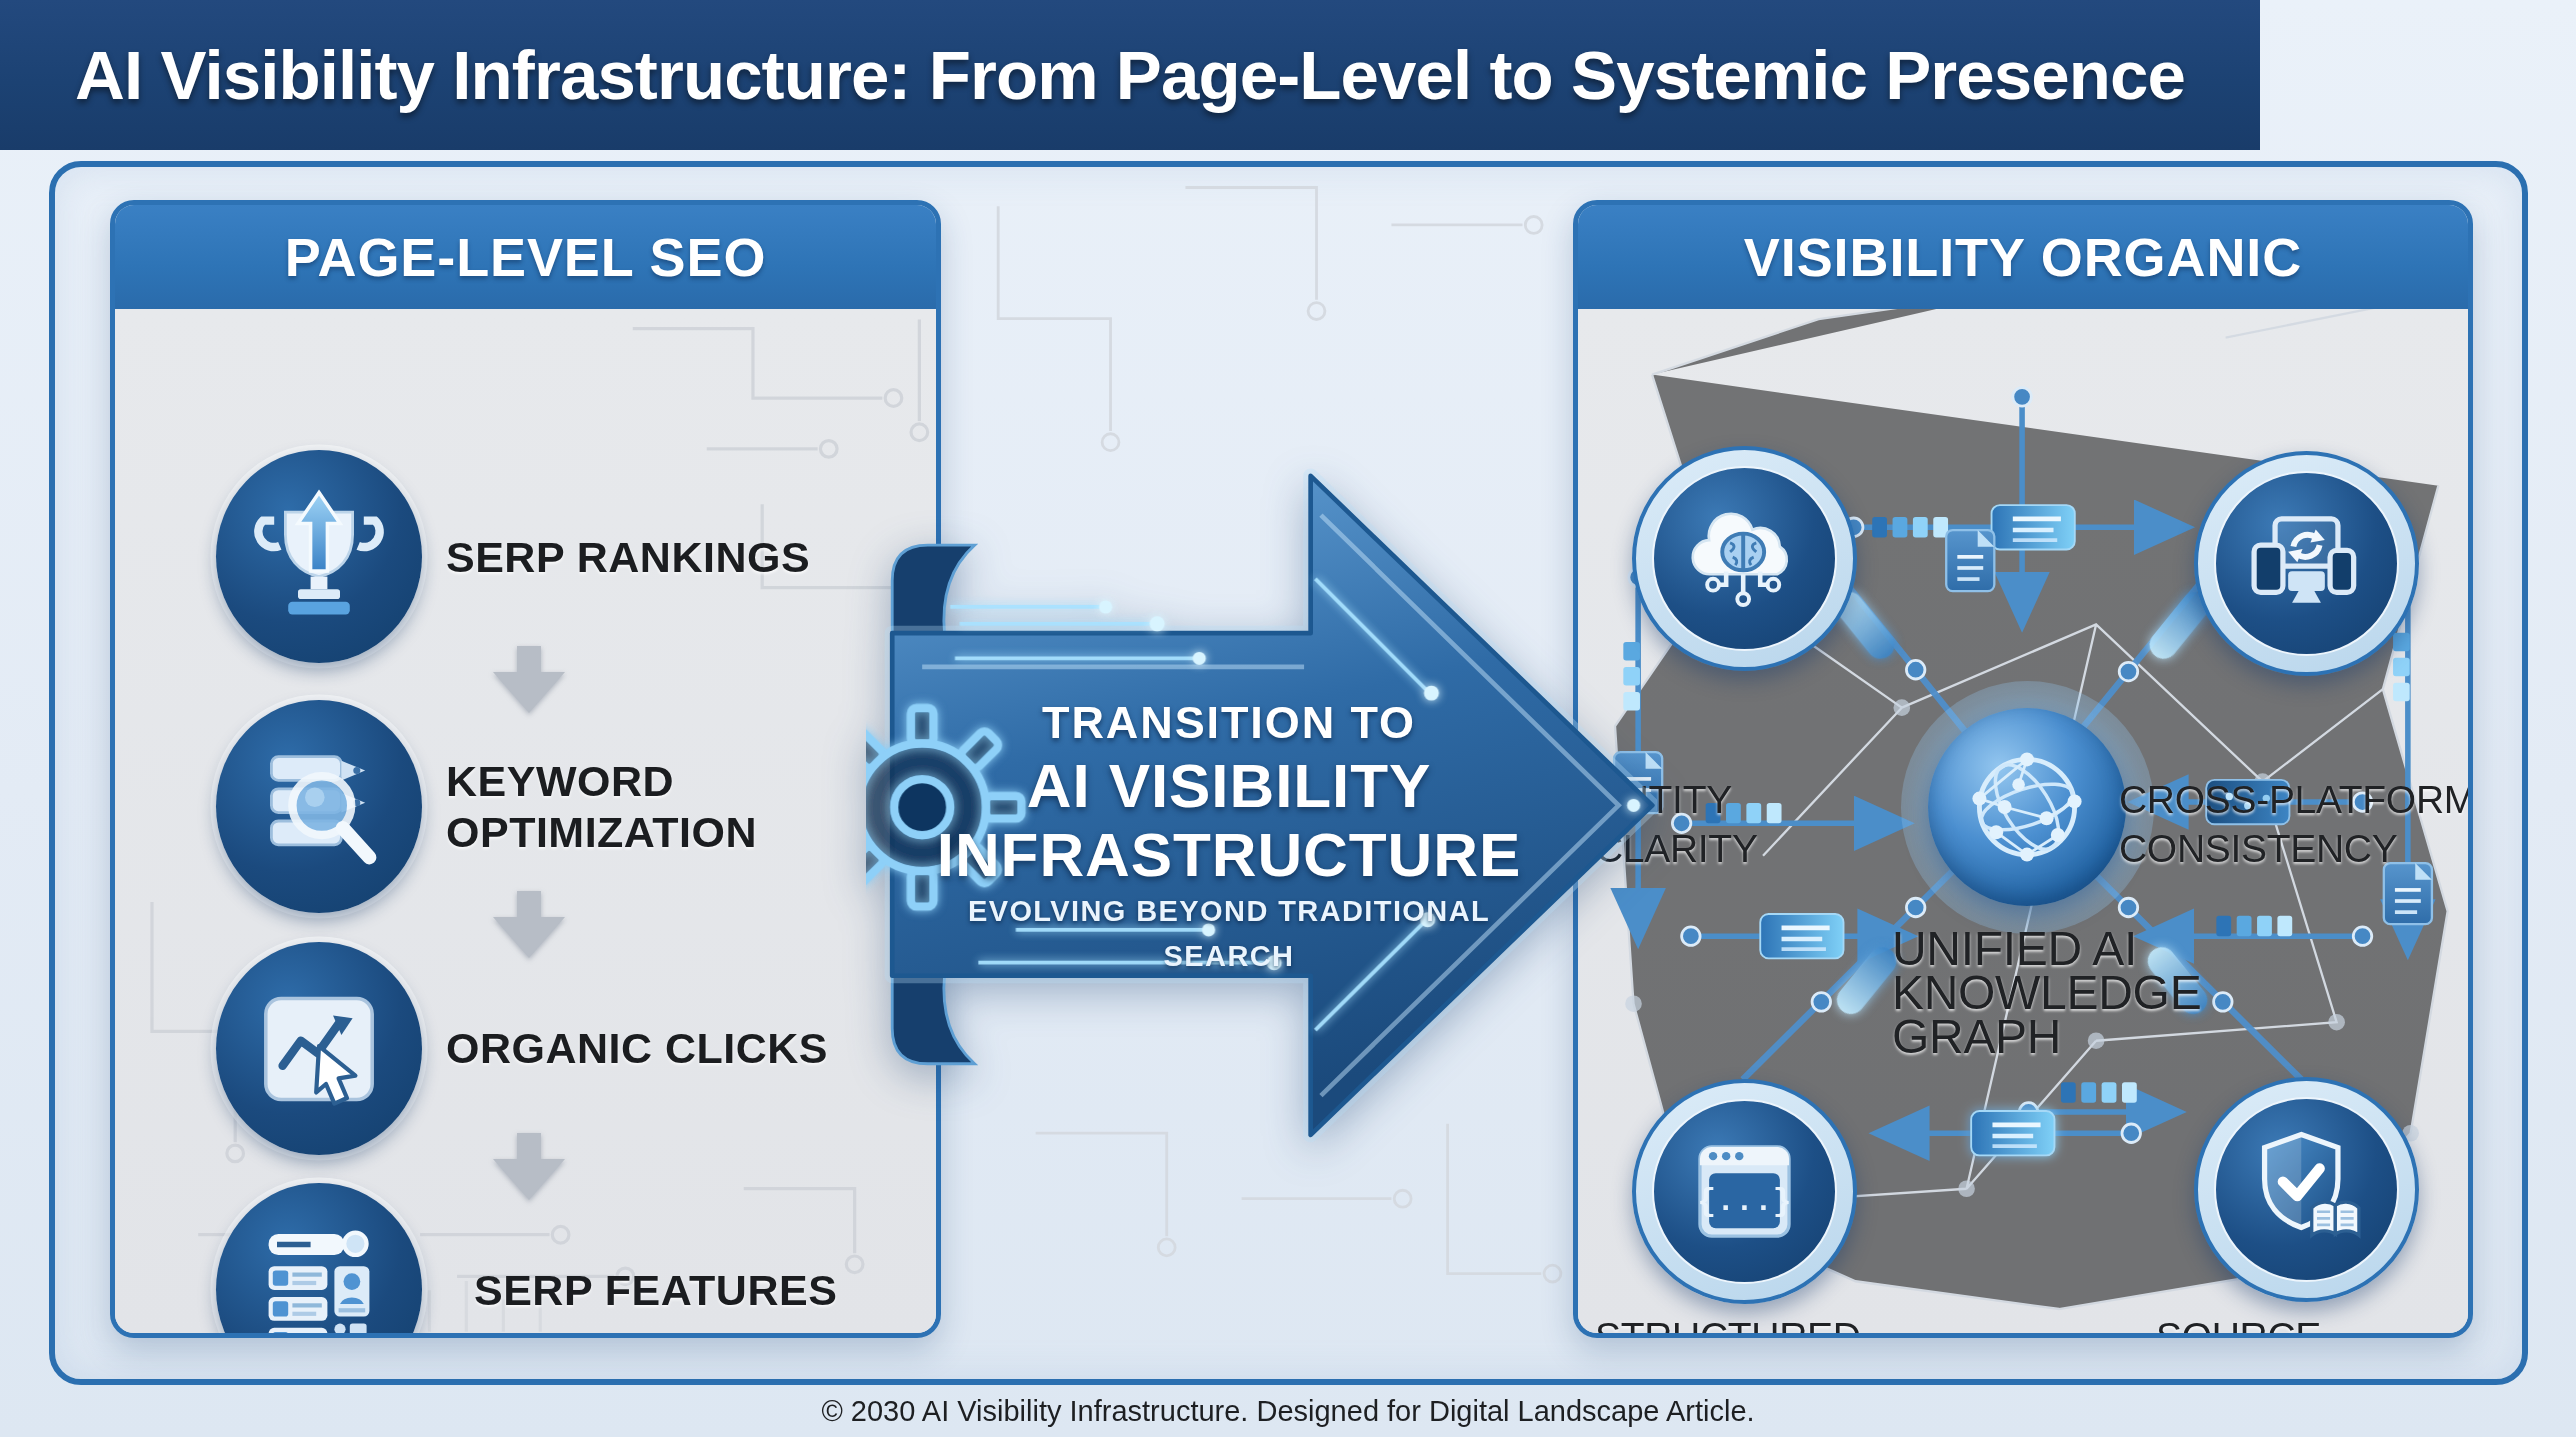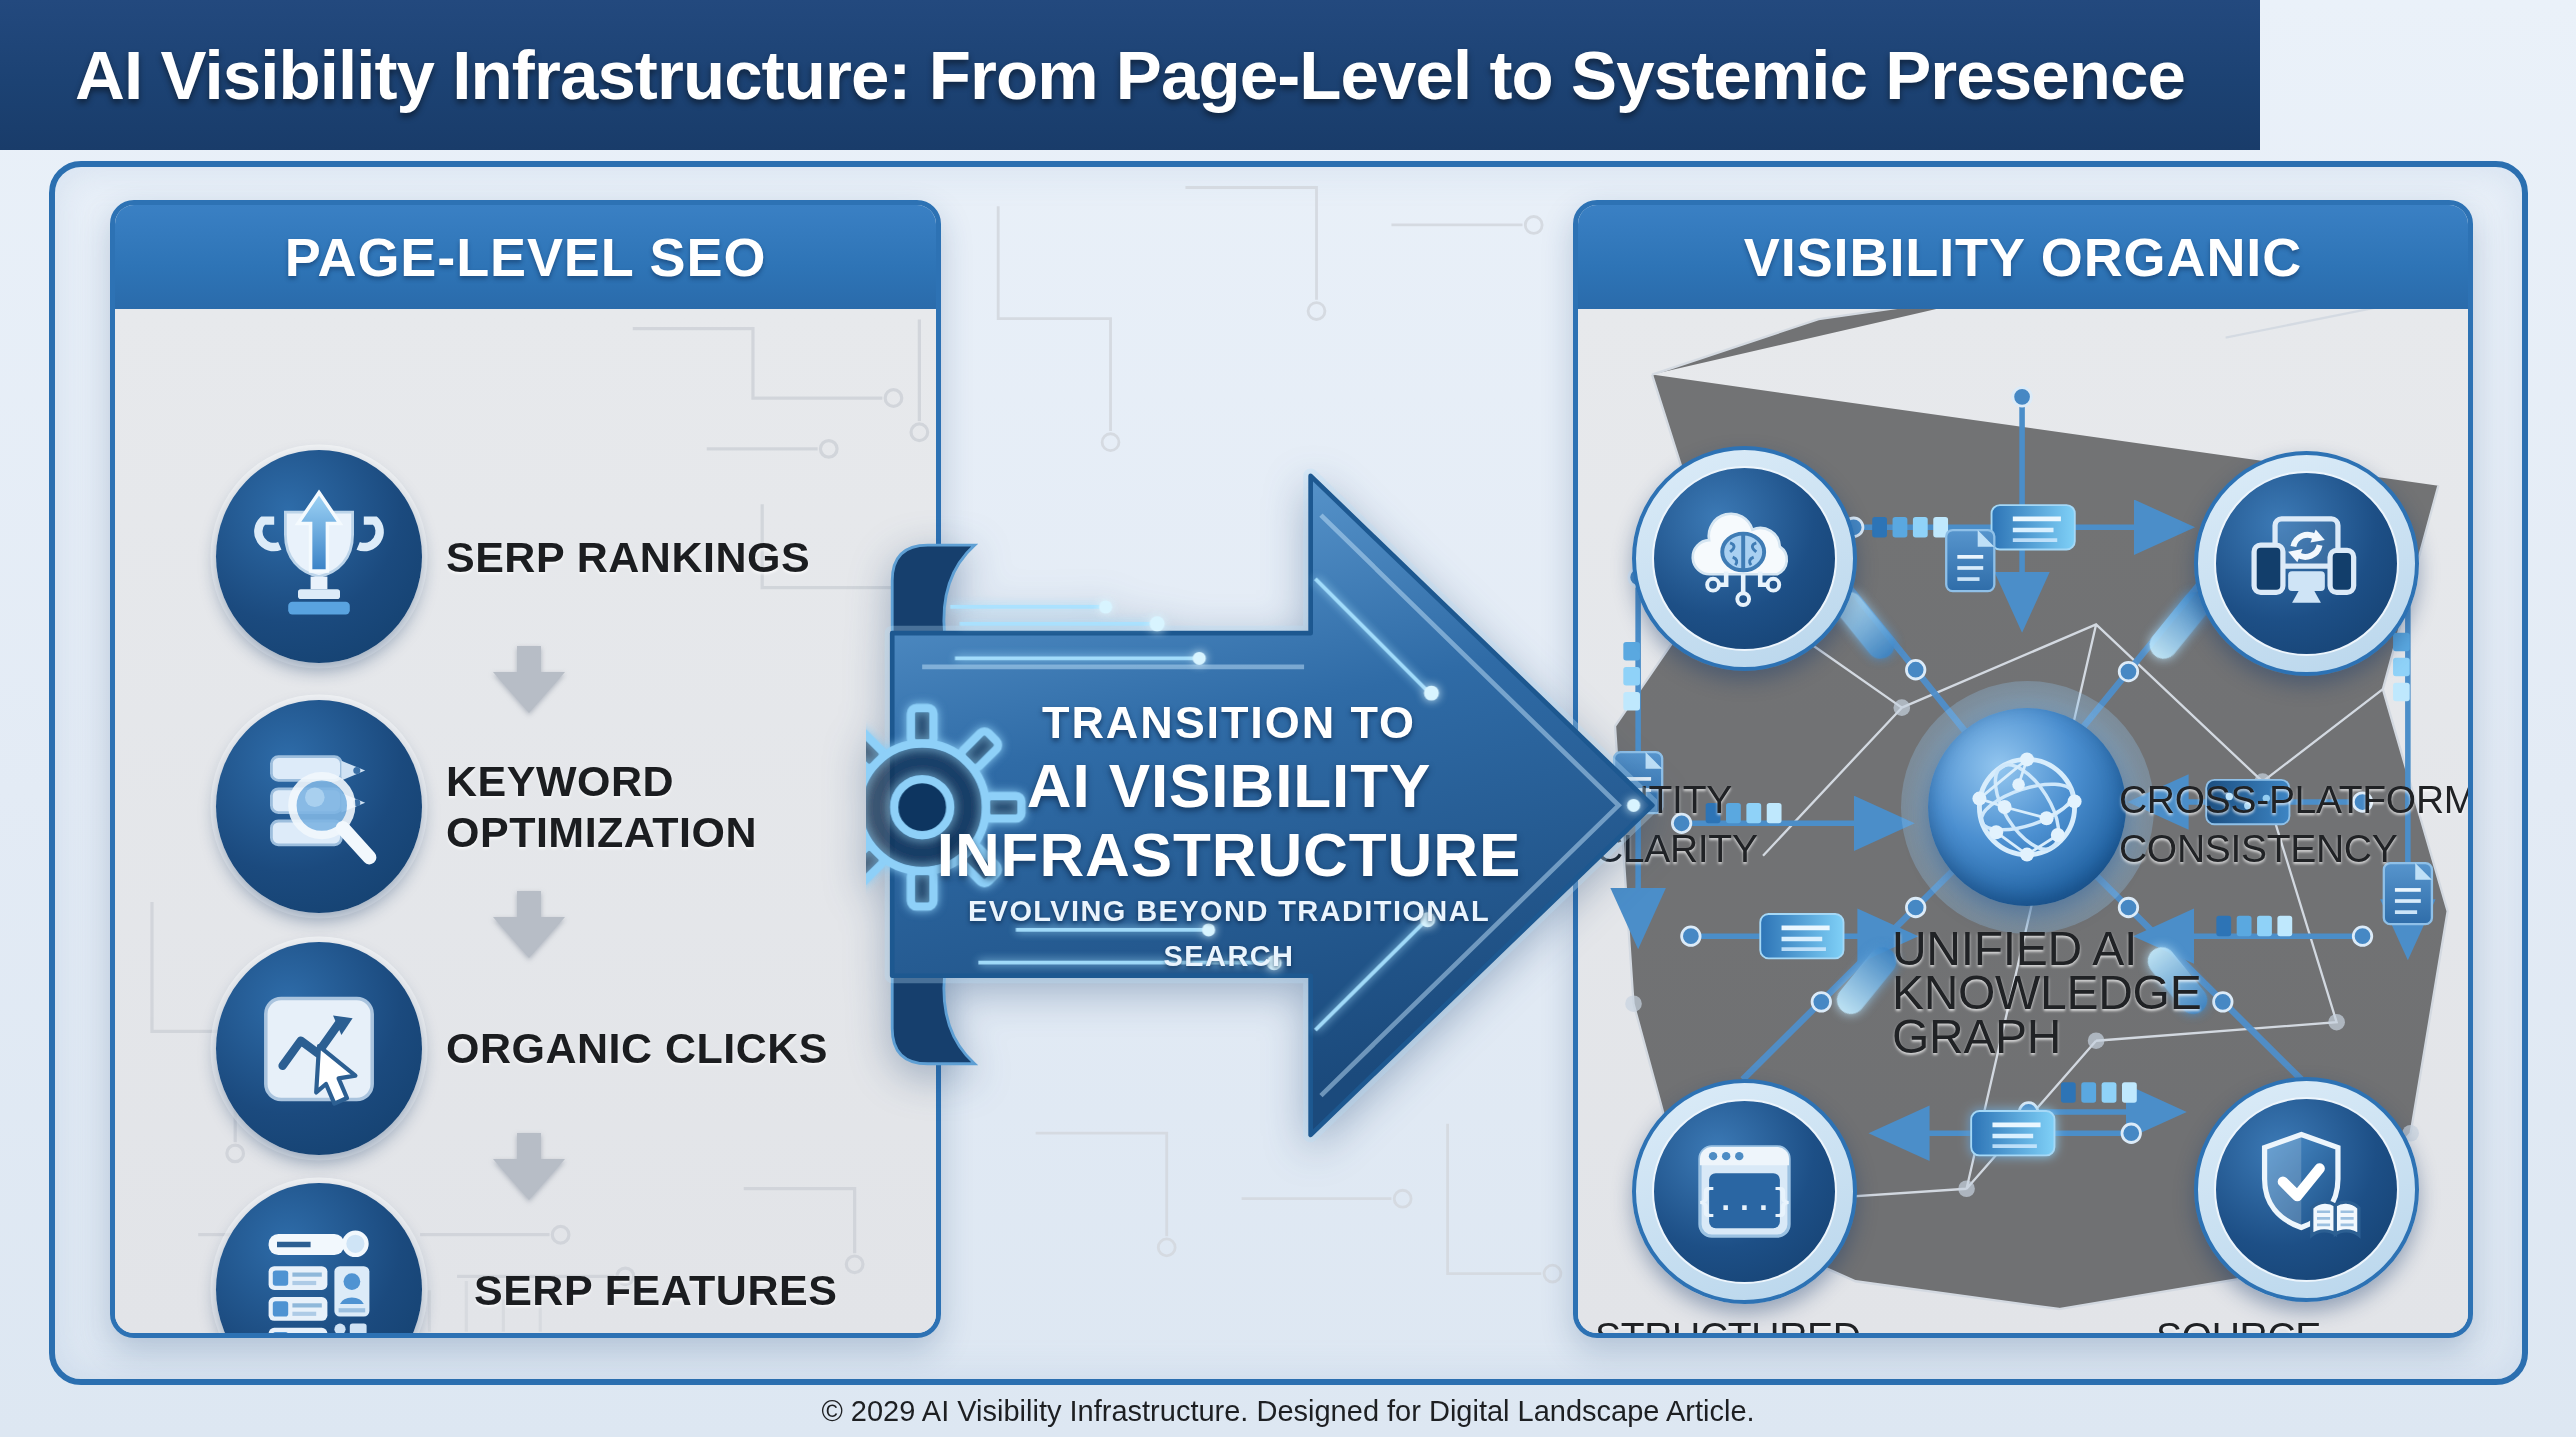--- a/index.html
+++ b/index.html
@@ -564,7 +564,7 @@
     </div>
   </section>
 
-  <div class="footer">© 2029 AI Visibility Infrastructure. Designed for Digital Landscape Article.</div>
+  <div class="footer">© 2030 AI Visibility Infrastructure. Designed for Digital Landscape Article.</div>
 </div>
 
 

